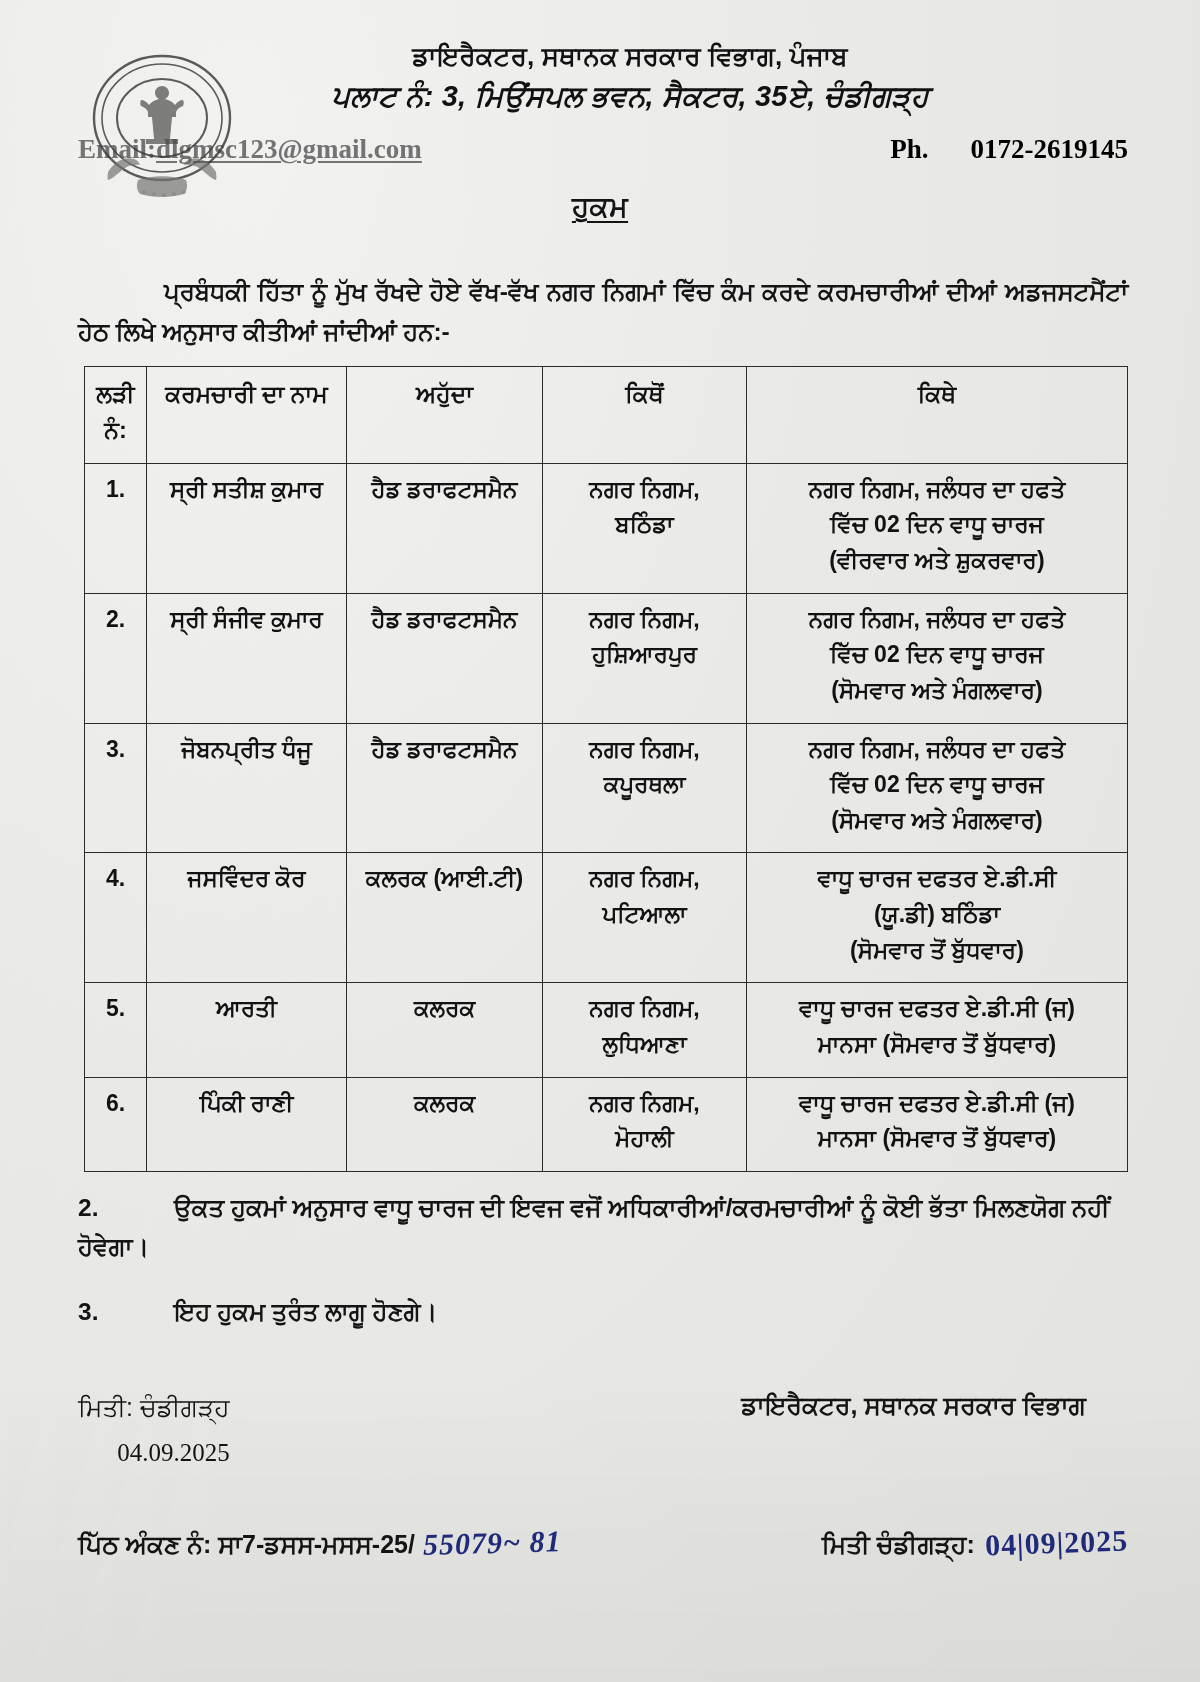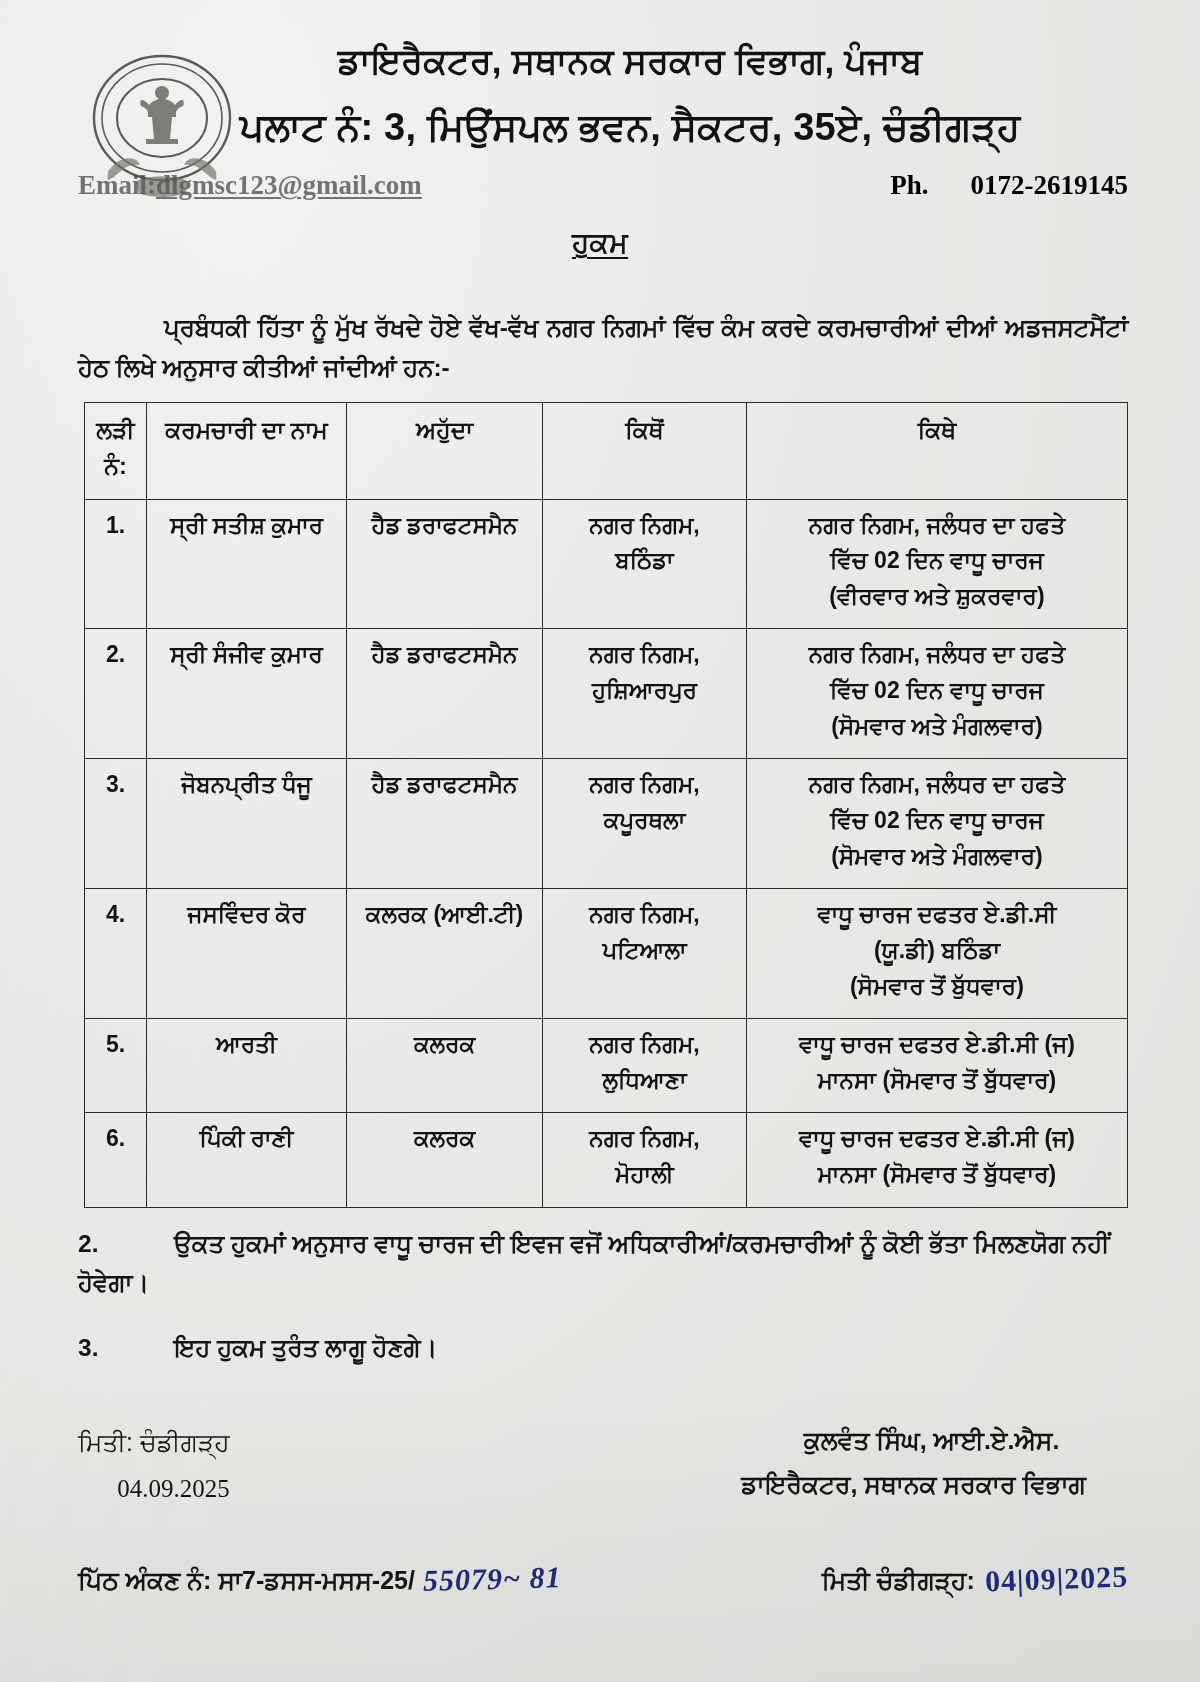--- a/index.html
+++ b/index.html
@@ -67,7 +67,7 @@
     color: #111;
     letter-spacing: .2px;
   }
-  .head-l1 { font-size: 35px; line-height: 1.1; margin-bottom: 26px; }
+  .head-l1 { font-size: 26px; line-height: 1.1; margin-bottom: 10px; }
   .head-l2 { font-size: 29px; line-height: 1.1; margin-bottom: 26px; }
   .head-l3 { font-size: 38px; line-height: 1.1; }
 

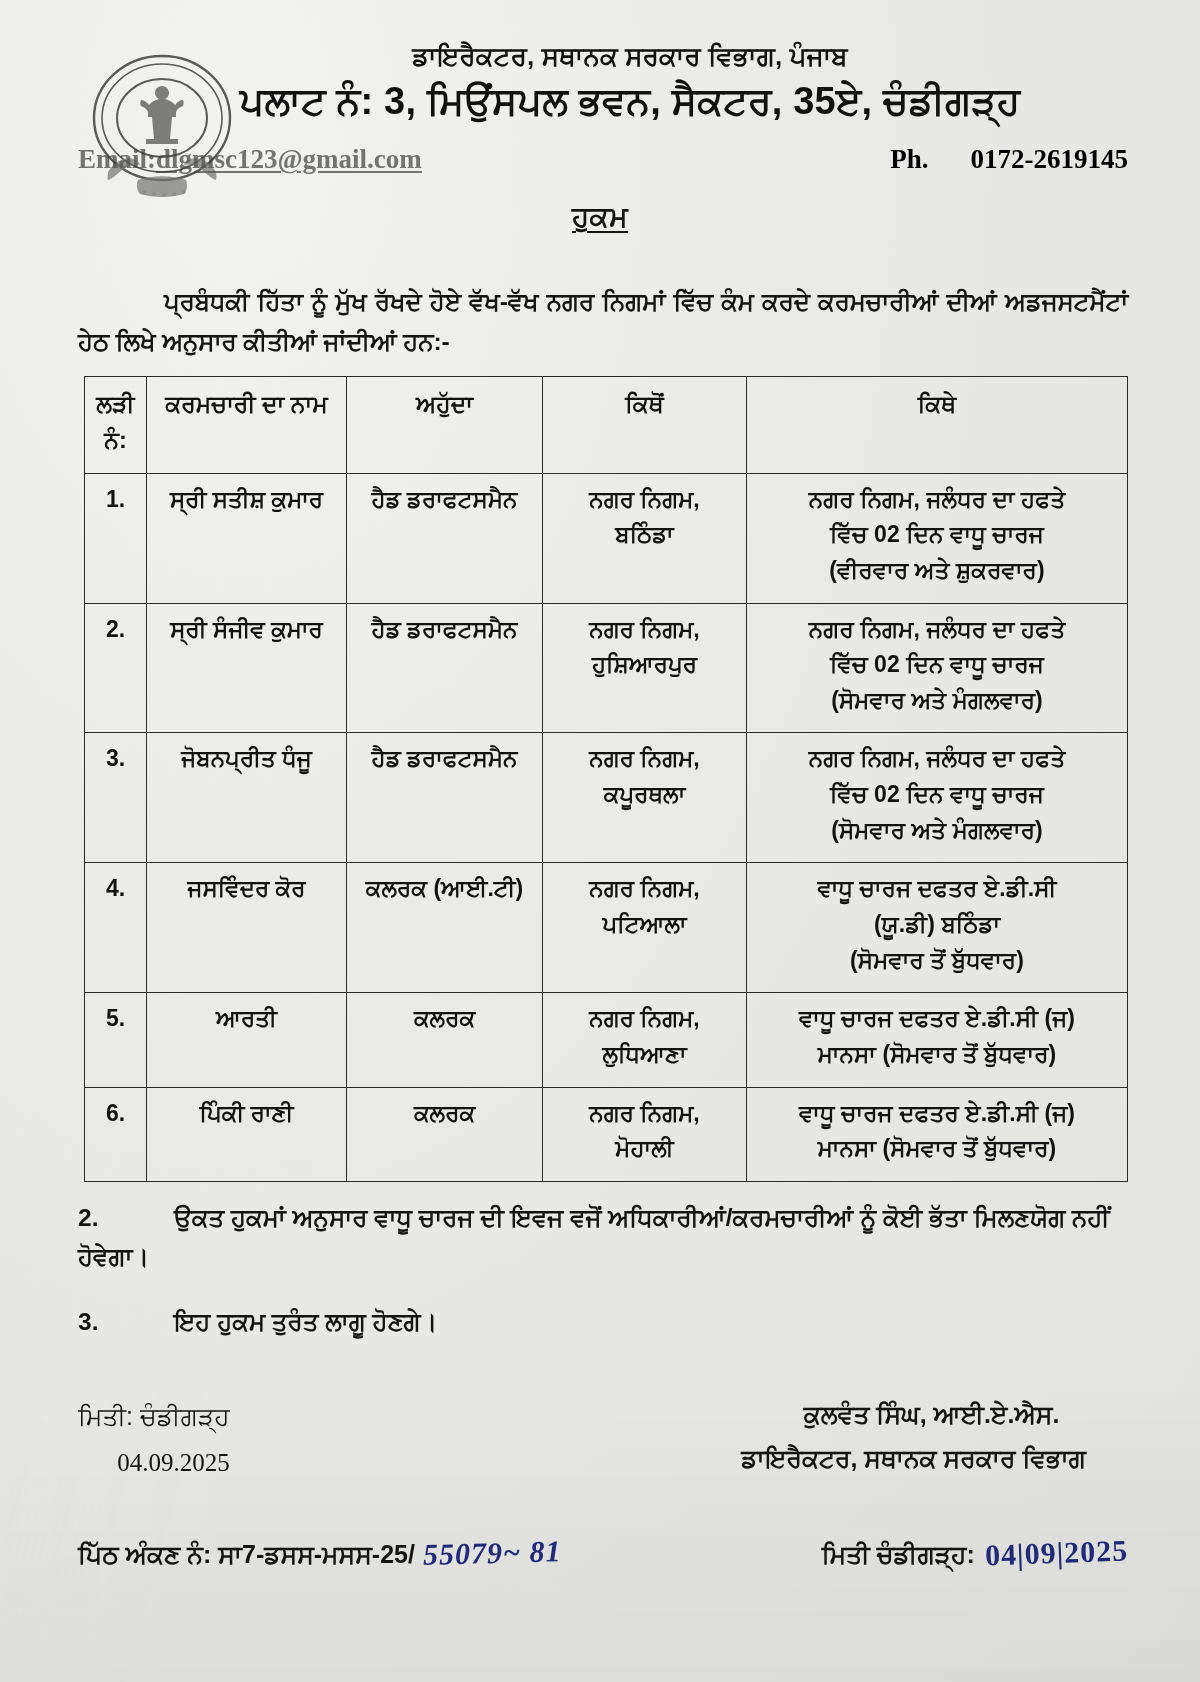--- a/index.html
+++ b/index.html
@@ -69,7 +69,7 @@
   }
   .head-l1 { font-size: 26px; line-height: 1.1; margin-bottom: 10px; }
   .head-l2 { font-size: 29px; line-height: 1.1; margin-bottom: 26px; }
-  .head-l3 { font-size: 38px; line-height: 1.1; }
+  .head-l3 { font-size: 29px; line-height: 1.1; font-style: italic; }
 
   .contact-row {
     display: flex;

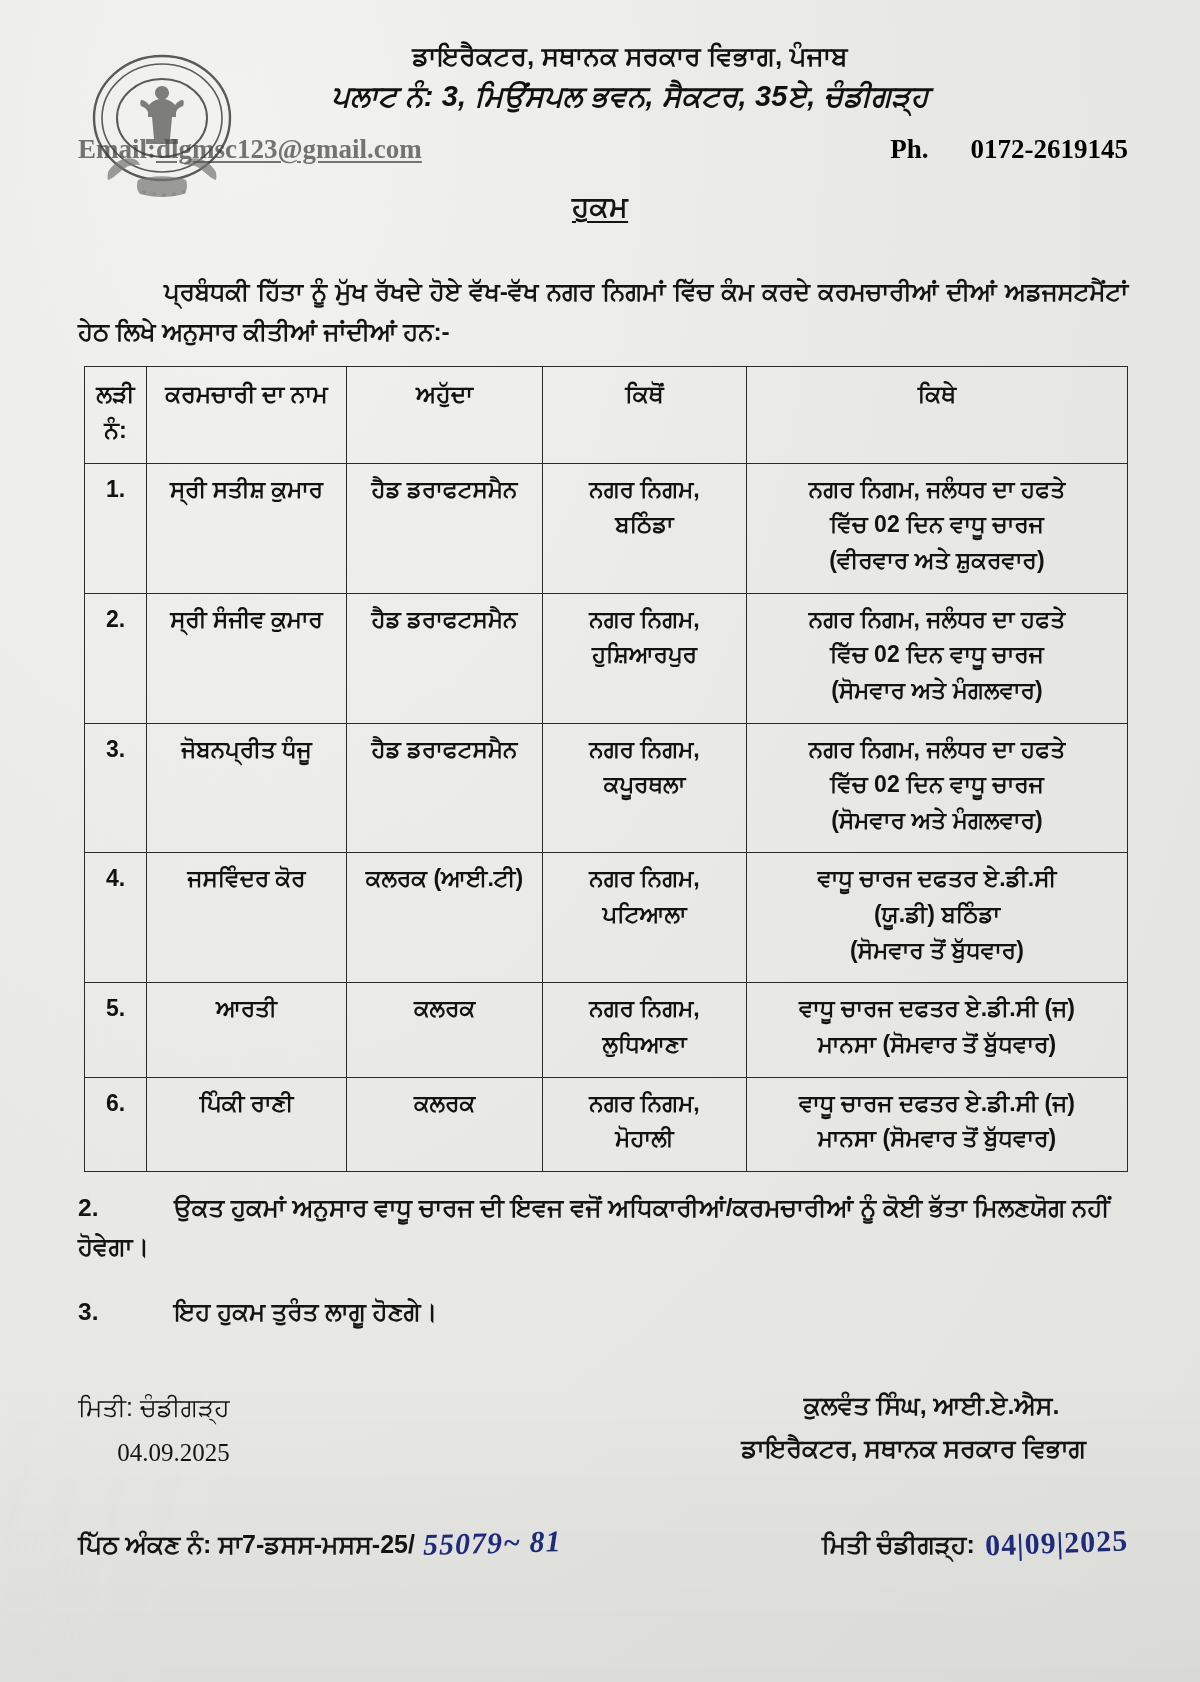--- a/index.html
+++ b/index.html
@@ -384,7 +384,6 @@
       <div class="date-num">04.09.2025</div>
     </div>
     <div class="sig-right">
-      <div>ਕੁਲਵੰਤ ਸਿੰਘ, ਆਈ.ਏ.ਐਸ.</div>
       <div class="ln2">ਡਾਇਰੈਕਟਰ, ਸਥਾਨਕ ਸਰਕਾਰ ਵਿਭਾਗ</div>
     </div>
   </div>

